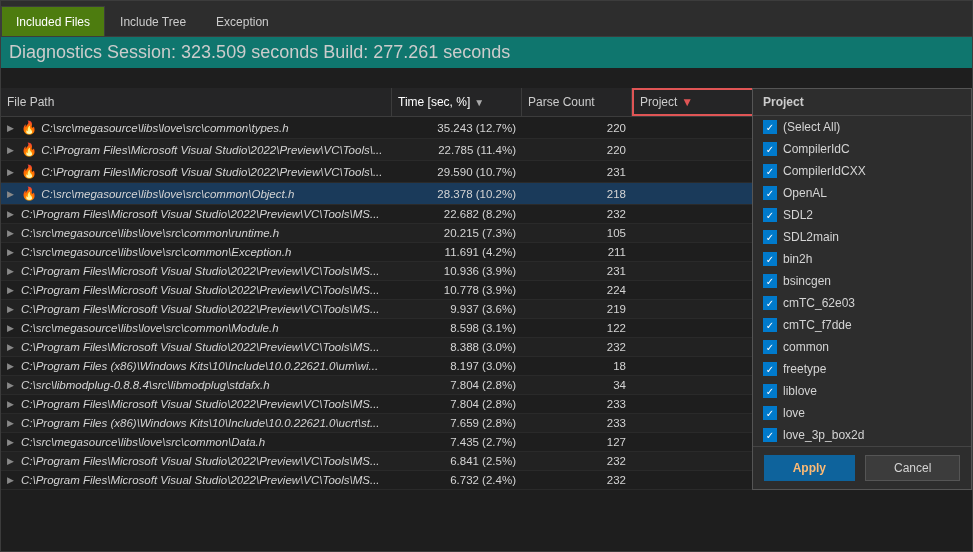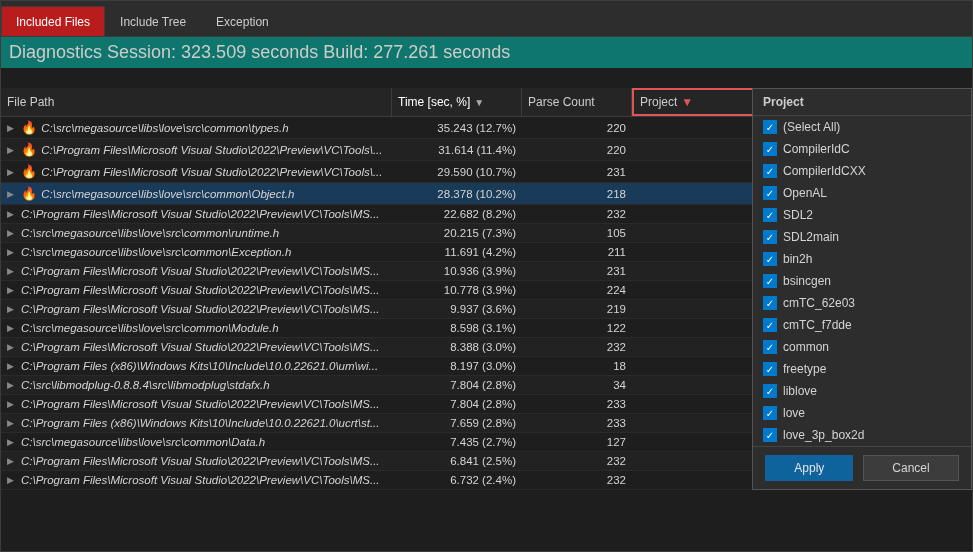--- a/index.html
+++ b/index.html
@@ -43,7 +43,7 @@
       align-items: center;
     }
     .tab.active {
-      background: #b91c1c;
+      background: #4d7c0f;
       color: #fff;
       border-color: #3c3c3c;
       border-bottom-color: #1e1e1e;

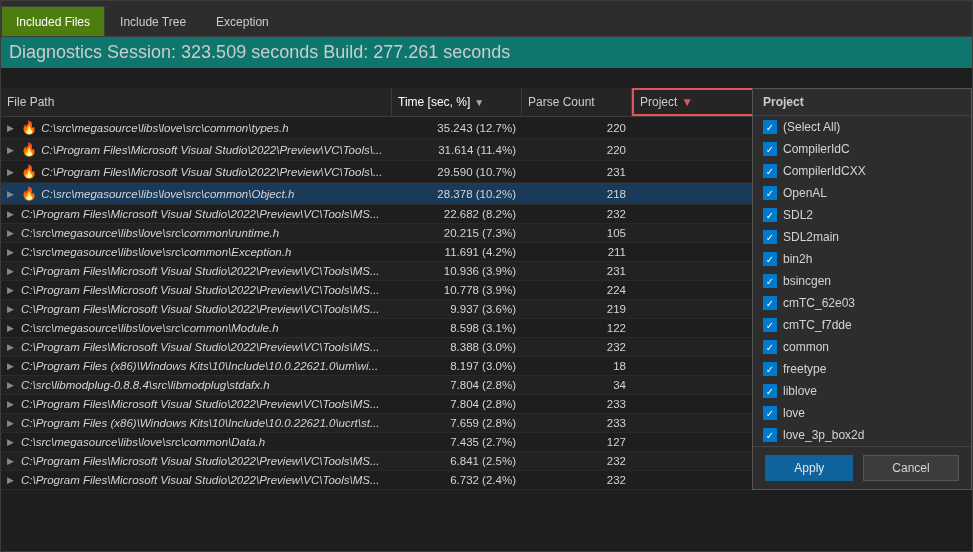--- a/index.html
+++ b/index.html
@@ -279,7 +279,7 @@
             <span class="flame-icon">🔥</span>
             <span class="file-text">C:\Program Files\Microsoft Visual Studio\2022\Preview\VC\Tools\...</span>
           </div>
-          <div class="cell cell-right">31.614 (11.4%)</div>
+          <div class="cell cell-right">22.785 (11.4%)</div>
           <div class="cell cell-right">220</div>
           <div class="cell"></div>
           <div class="cell"></div>

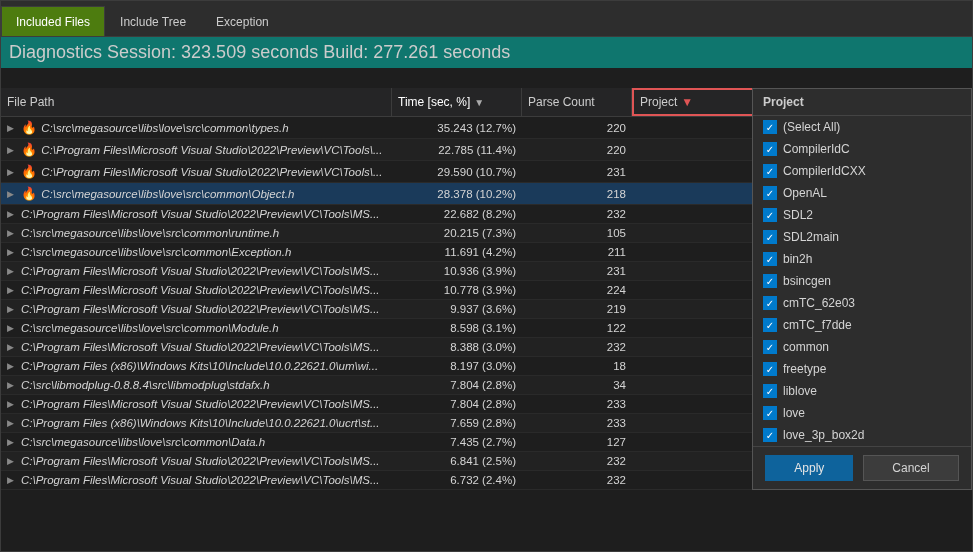--- a/index.html
+++ b/index.html
@@ -222,7 +222,8 @@
     .btn.primary {
       background: #0e639c;
       border-color: #0e639c;
-      color: #e5e5e5;
+      color: #fdba74;
+      font-weight: bold;
     }
   </style>
 </head>

